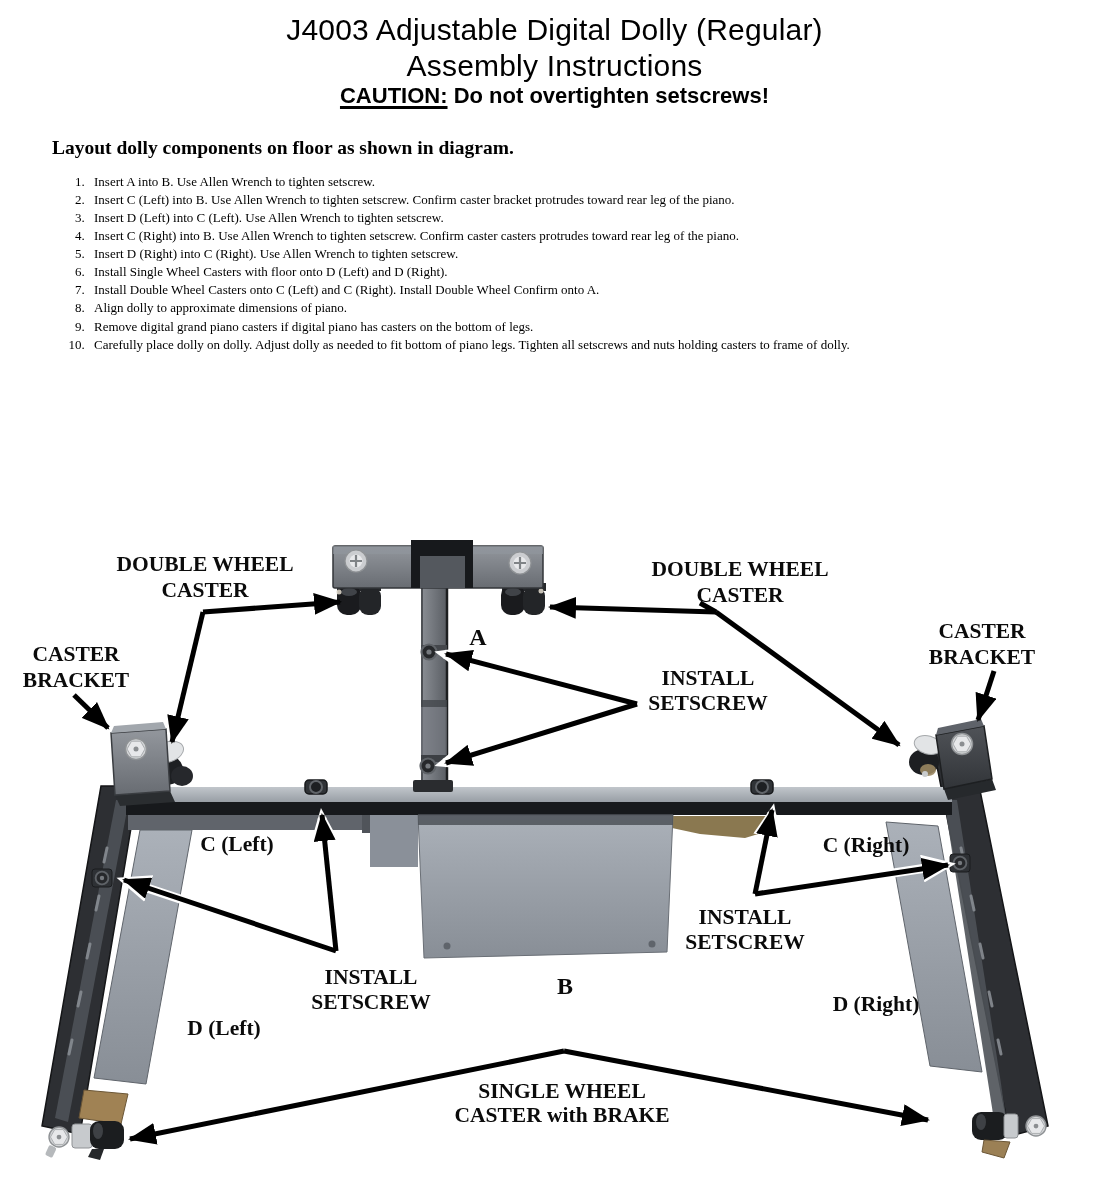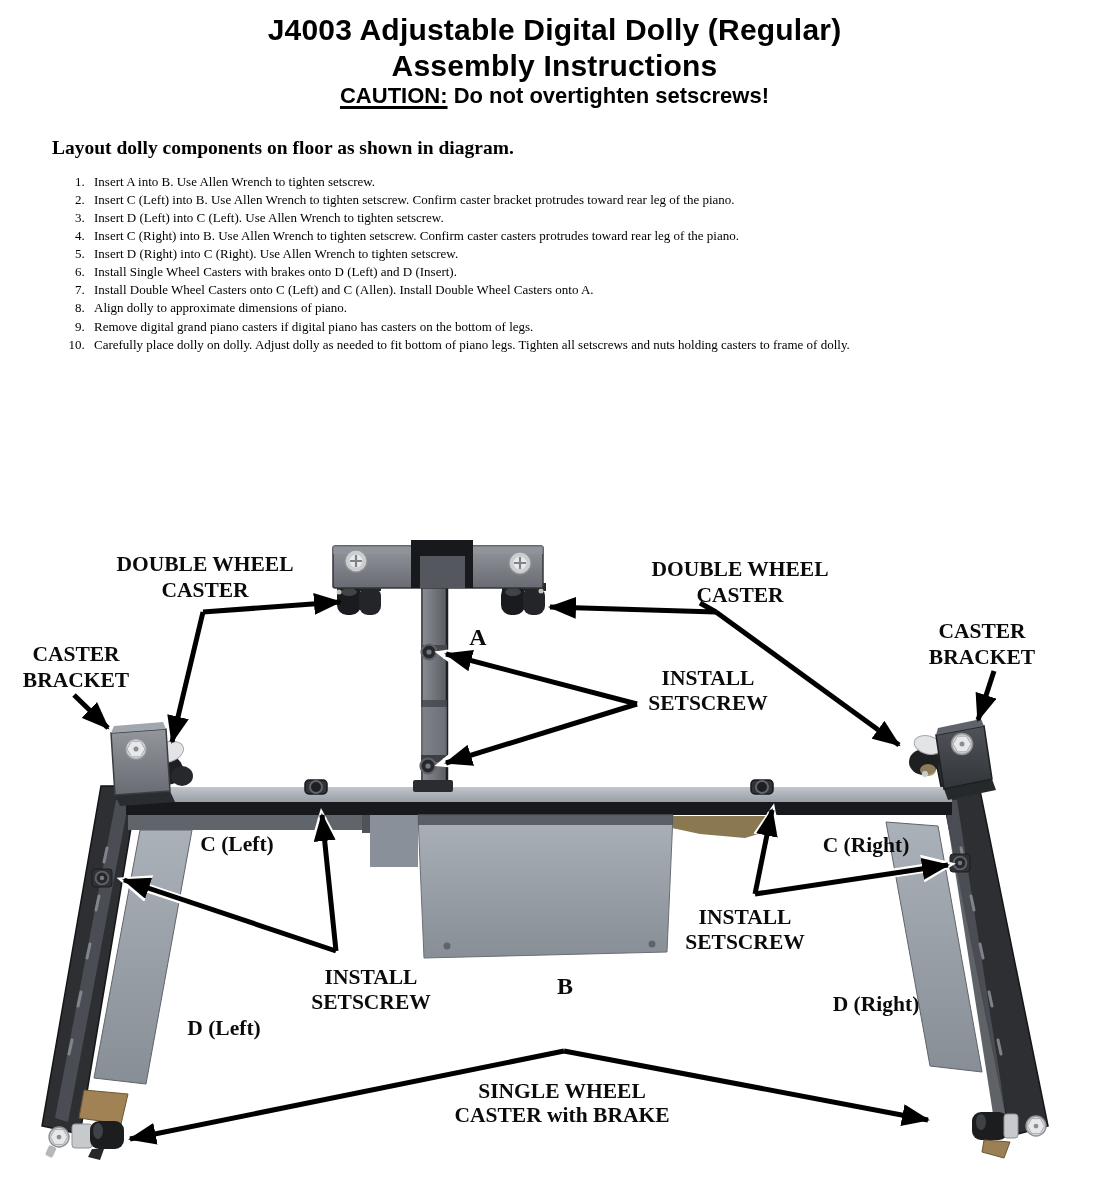--- a/index.html
+++ b/index.html
@@ -4,7 +4,7 @@
 <style>
   html,body{margin:0;padding:0;background:#fff;width:1109px;height:1200px;overflow:hidden;}
   body{position:relative;color:#000;}
-  .title{font-family:"Liberation Sans",sans-serif;font-weight:bold;text-align:center;font-size:30px;letter-spacing:.2px;}
+  .title{font-family:"Liberation Sans",sans-serif;font-weight:normal;text-align:center;font-size:30px;letter-spacing:.2px;}
   .title1{padding-top:13px;}
   .title2{margin-top:2px;}
   .caution{font-family:"Liberation Sans",sans-serif;font-weight:bold;text-align:center;font-size:22px;}

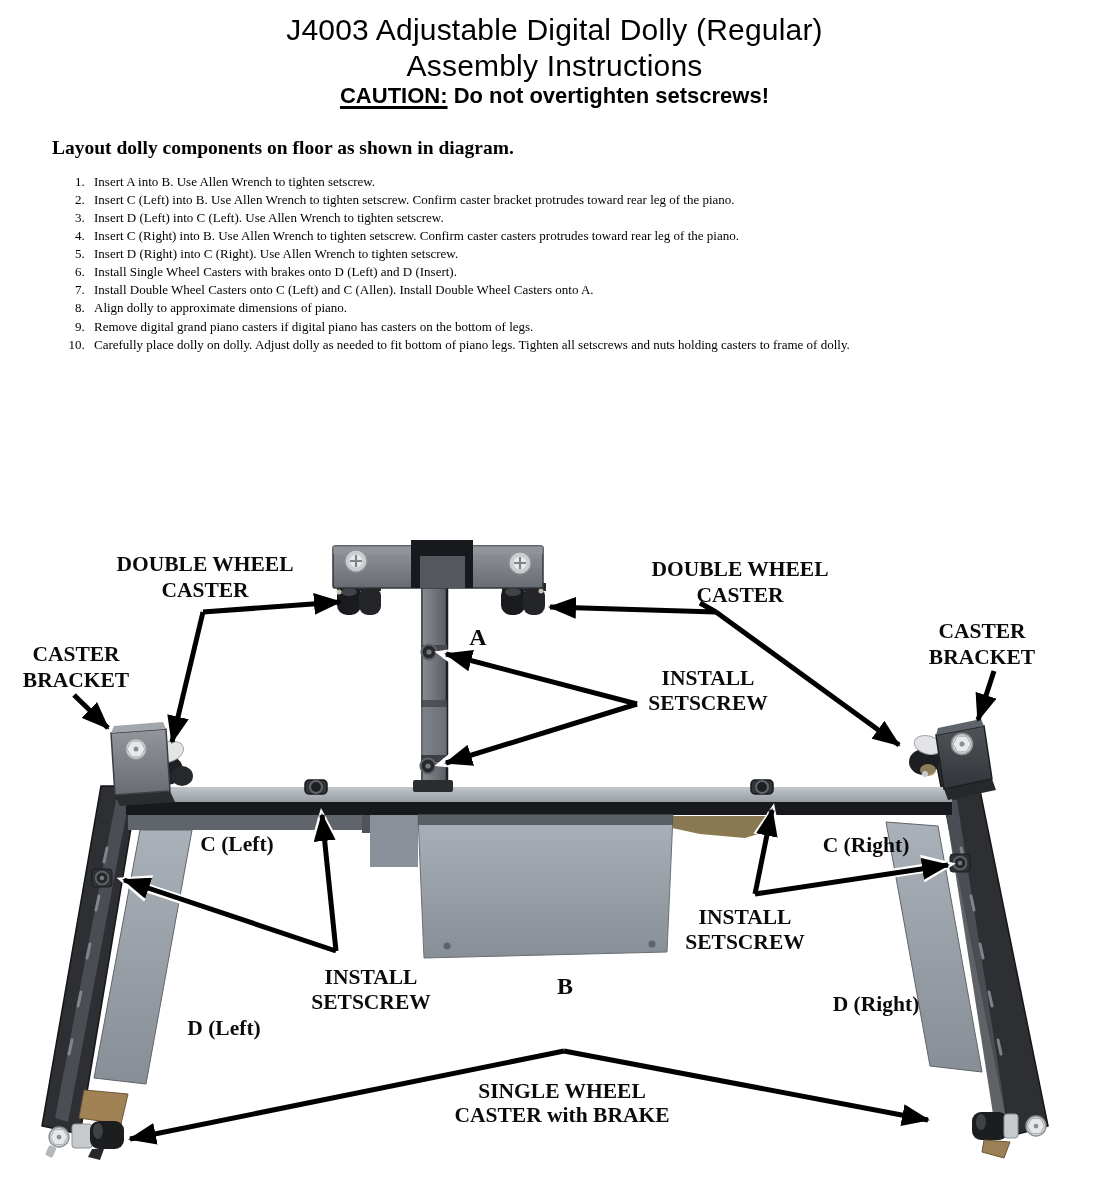--- a/index.html
+++ b/index.html
@@ -28,7 +28,7 @@
   <li>Insert D (Left) into C (Left). Use Allen Wrench to tighten setscrew.</li>
   <li>Insert C (Right) into B. Use Allen Wrench to tighten setscrew. Confirm caster casters protrudes toward rear leg of the piano.</li>
   <li>Insert D (Right) into C (Right). Use Allen Wrench to tighten setscrew.</li>
-  <li>Install Single Wheel Casters with brakes onto D (Left) and D (Insert).</li>
+  <li>Install Single Wheel Casters with floor onto D (Left) and D (Right).</li>
   <li>Install Double Wheel Casters onto C (Left) and C (Allen). Install Double Wheel Casters onto A.</li>
   <li>Align dolly to approximate dimensions of piano.</li>
   <li>Remove digital grand piano casters if digital piano has casters on the bottom of legs.</li>

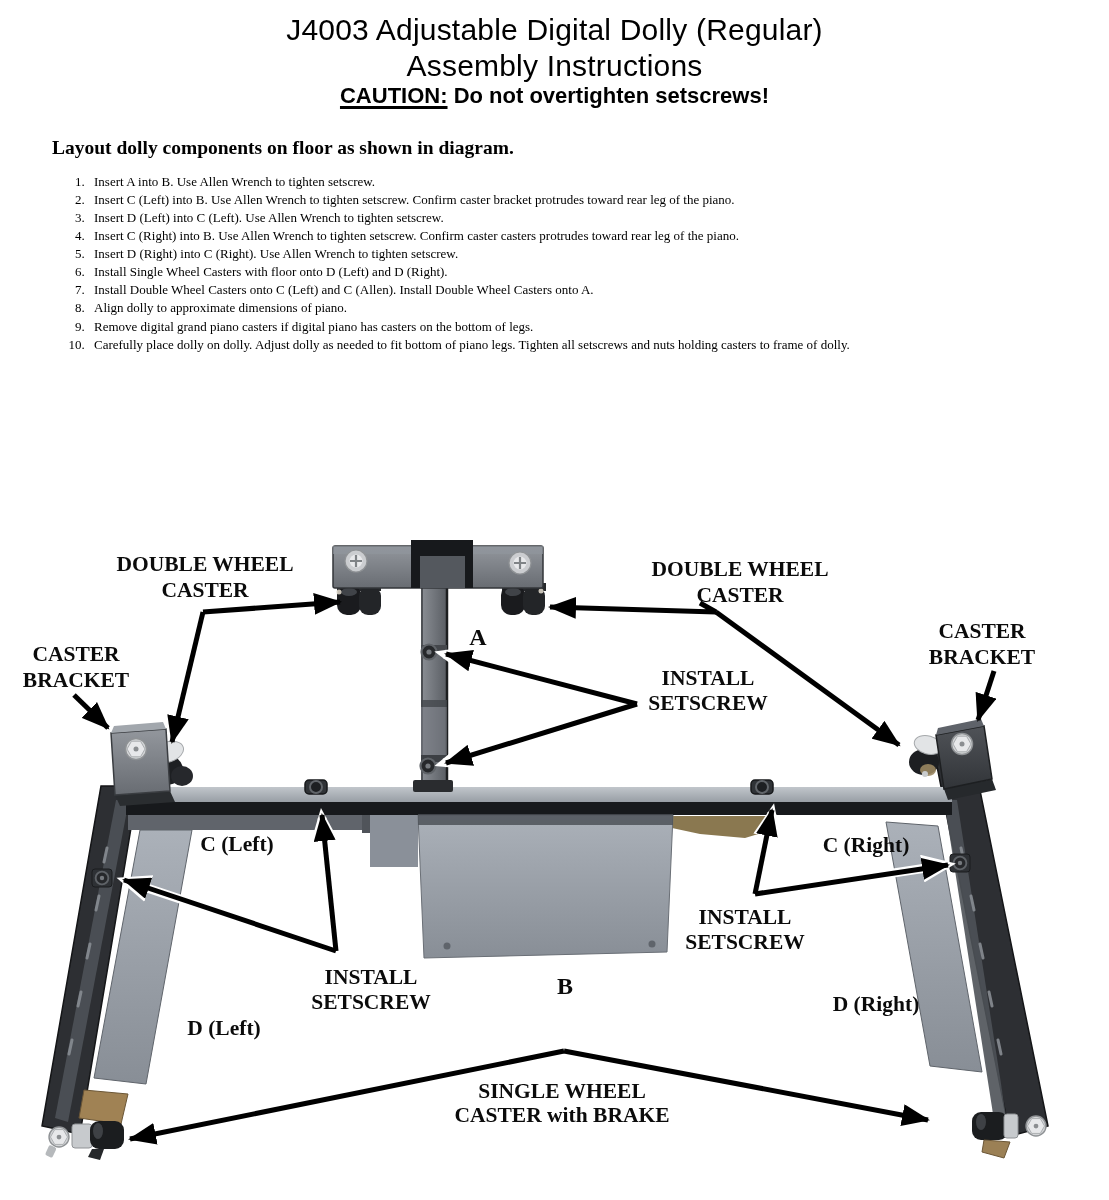--- a/index.html
+++ b/index.html
@@ -29,7 +29,7 @@
   <li>Insert C (Right) into B. Use Allen Wrench to tighten setscrew. Confirm caster casters protrudes toward rear leg of the piano.</li>
   <li>Insert D (Right) into C (Right). Use Allen Wrench to tighten setscrew.</li>
   <li>Install Single Wheel Casters with floor onto D (Left) and D (Right).</li>
-  <li>Install Double Wheel Casters onto C (Left) and C (Allen). Install Double Wheel Casters onto A.</li>
+  <li>Install Double Wheel Casters onto C (Left) and C (Right). Install Double Wheel Confirm onto A.</li>
   <li>Align dolly to approximate dimensions of piano.</li>
   <li>Remove digital grand piano casters if digital piano has casters on the bottom of legs.</li>
   <li>Carefully place dolly on dolly. Adjust dolly as needed to fit bottom of piano legs. Tighten all setscrews and nuts holding casters to frame of dolly.</li>

